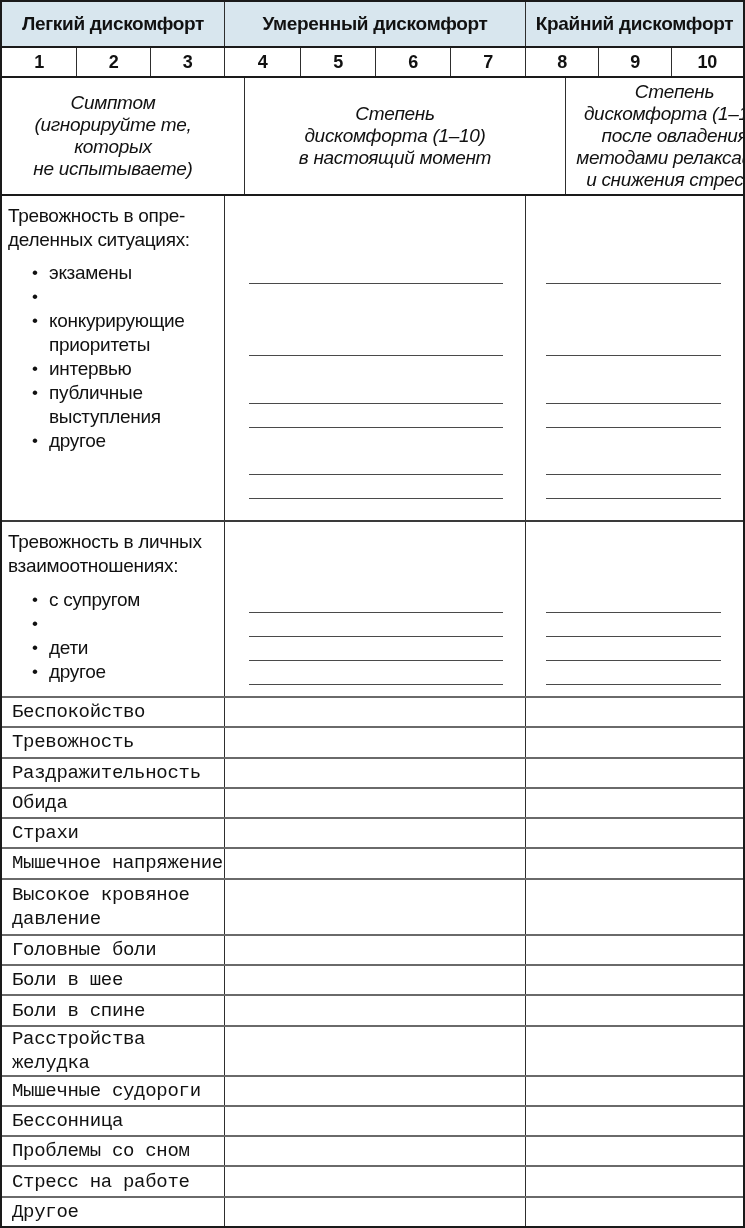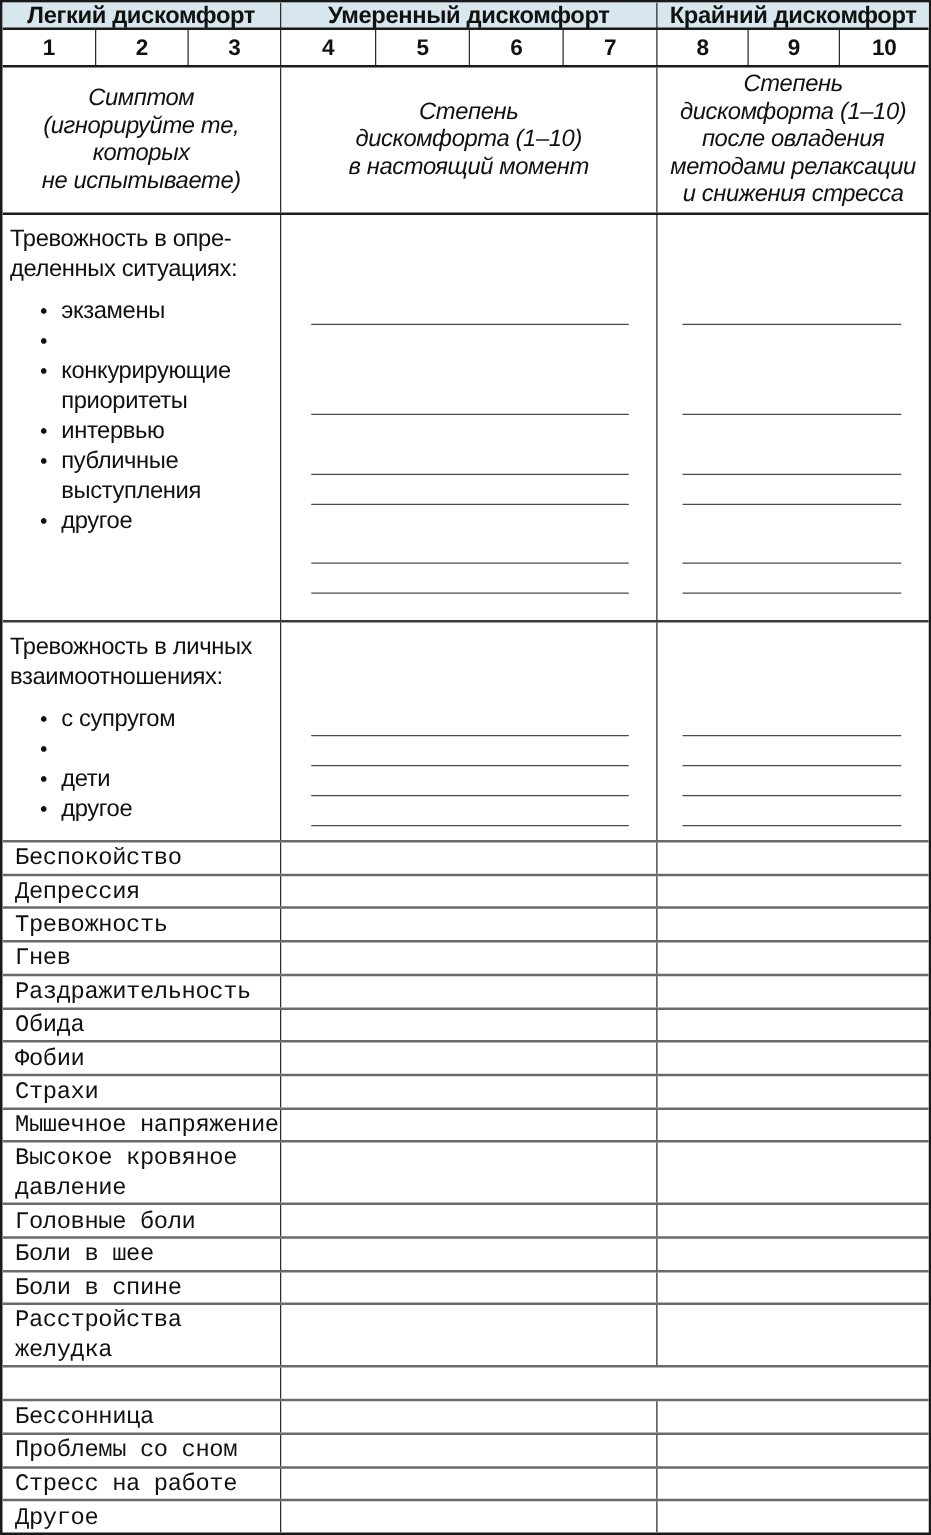--- a/index.html
+++ b/index.html
@@ -24,7 +24,7 @@
   .cell{box-sizing:border-box;min-width:0;}
 
   
-  .row-levels{height:20px;flex:0 0 auto;}
+  .row-levels{height:44px;flex:0 0 auto;}
   .level-cell{
     background:var(--header-bg);
     display:flex;align-items:center;justify-content:center;

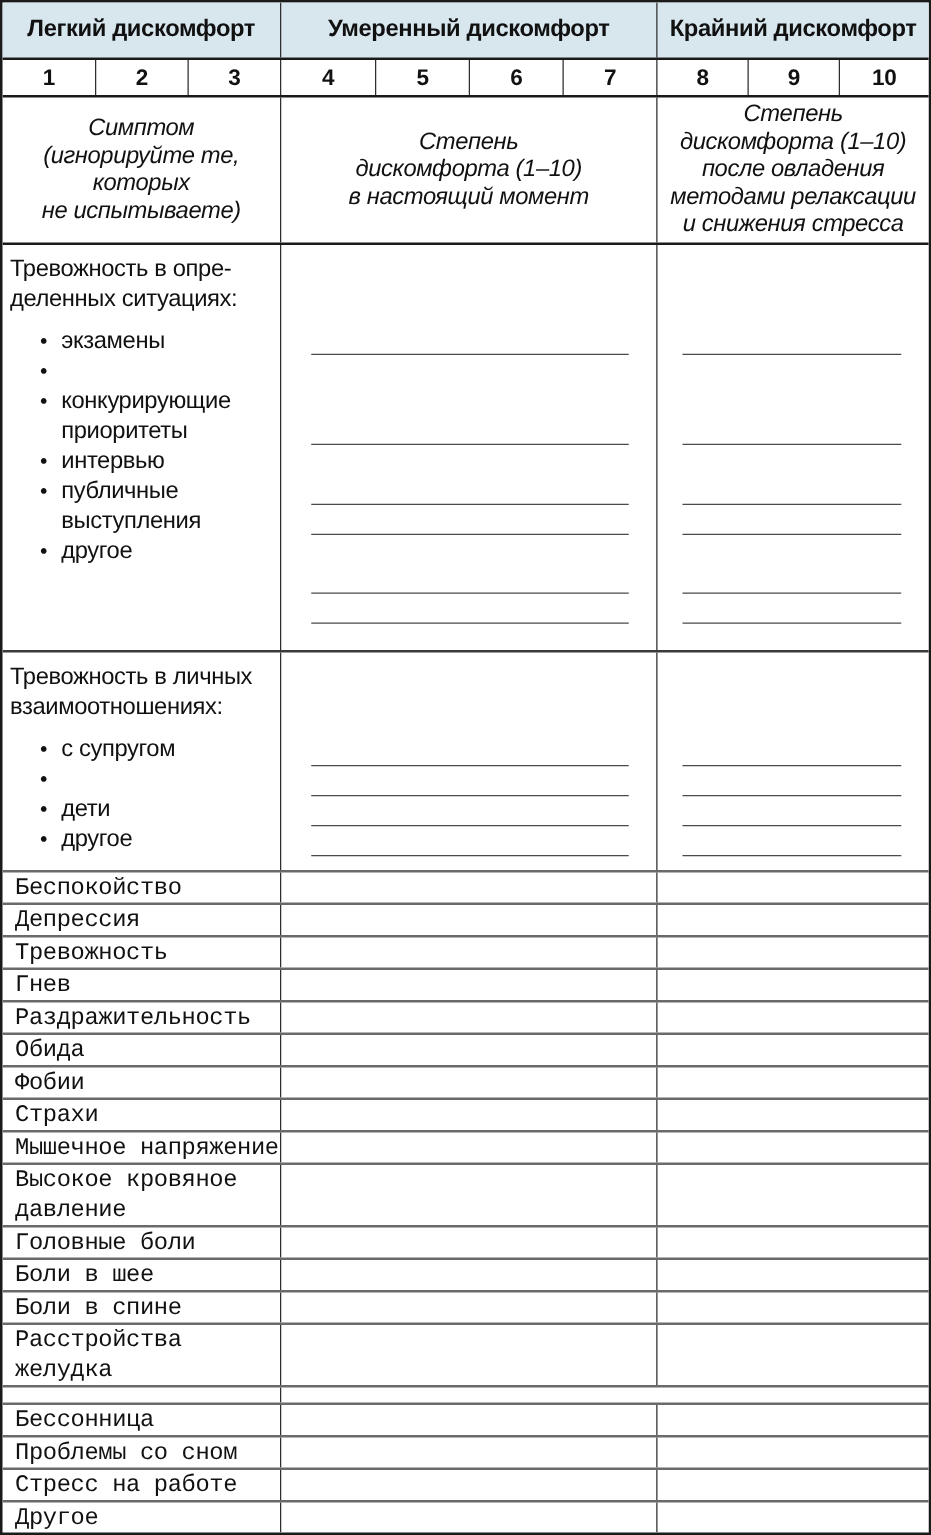--- a/index.html
+++ b/index.html
@@ -44,7 +44,7 @@
   .scale-group .scale-cell + .scale-cell{border-left:1.5px solid var(--col-line);}
 
   
-  .row-colheads{height:116px;flex:0 0 auto;border-top:2px solid var(--border-dark);}
+  .row-colheads{height:116px;flex:0 0 auto;border-top:2px solid var(--border-dark);gap:20px;}
   .colhead-cell{
     display:flex;align-items:center;justify-content:center;
     font-style:italic;font-size:19px;line-height:22px;text-align:center;

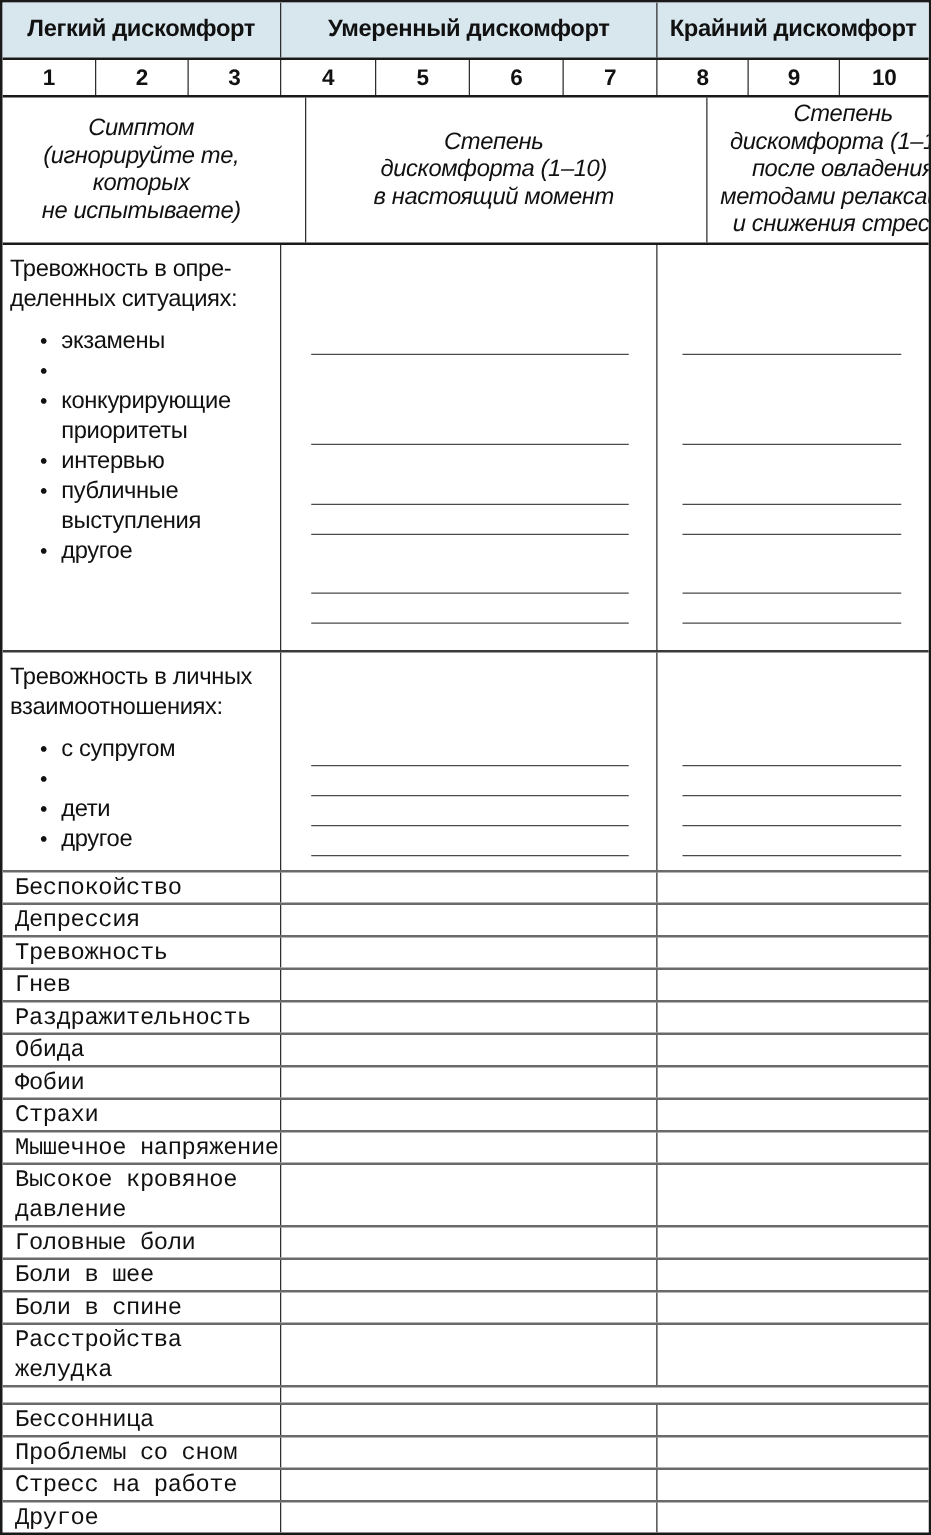--- a/index.html
+++ b/index.html
@@ -214,11 +214,6 @@
       <div class="cell"></div>
     </div>
     <div class="srow grid3">
-      <div class="cell srow-label">Депрессия</div>
-      <div class="cell"></div>
-      <div class="cell"></div>
-    </div>
-    <div class="srow grid3">
       <div class="cell srow-label">Тревожность</div>
       <div class="cell"></div>
       <div class="cell"></div>

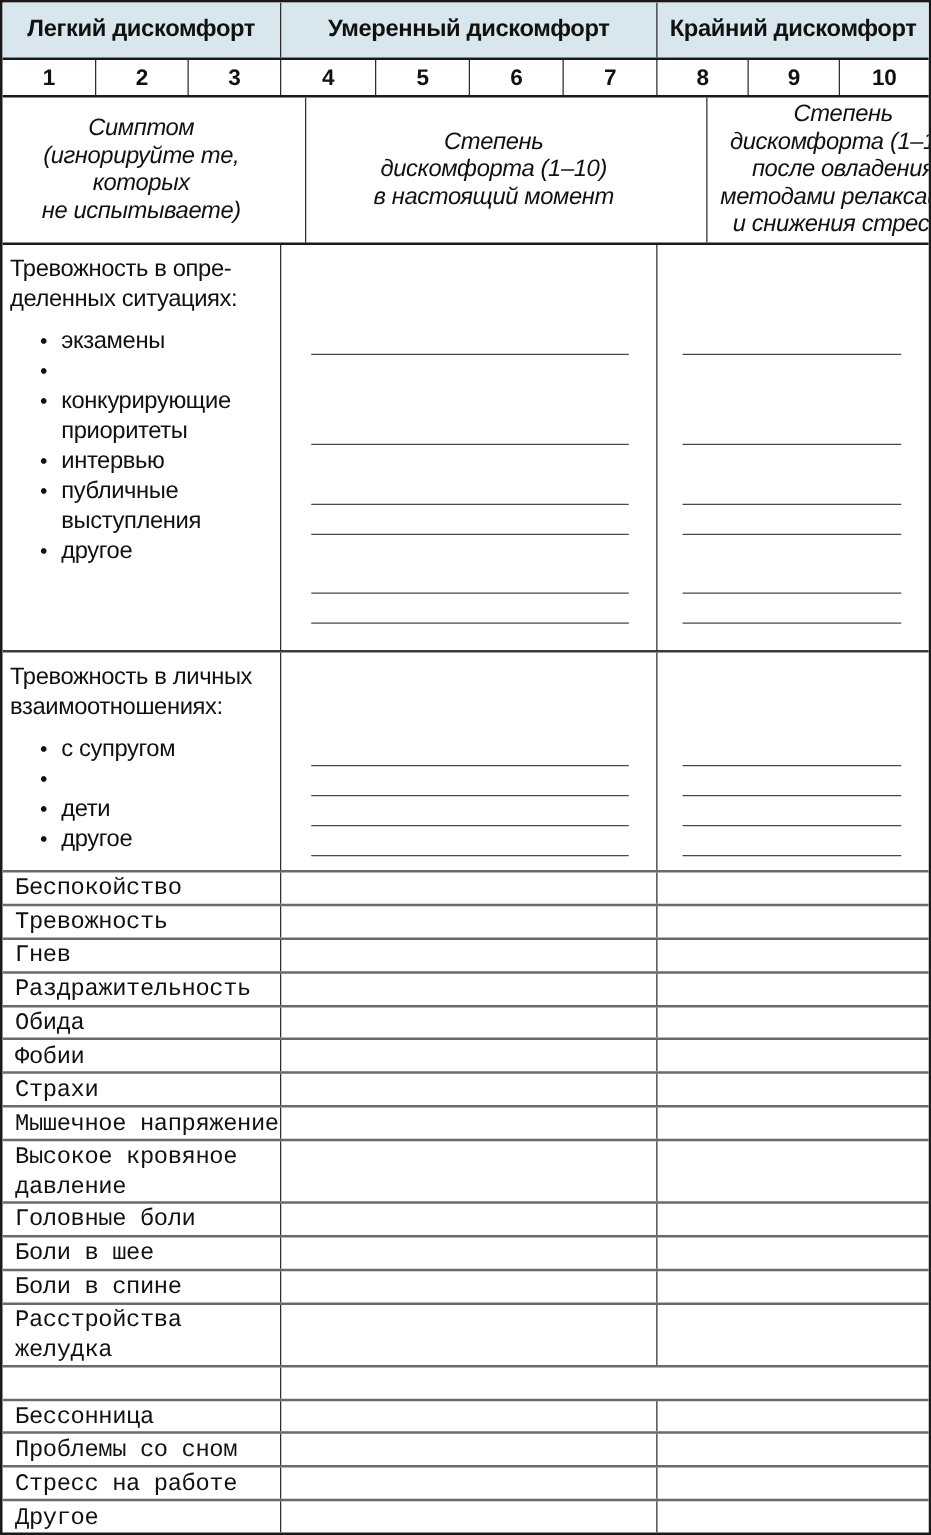--- a/index.html
+++ b/index.html
@@ -219,11 +219,6 @@
       <div class="cell"></div>
     </div>
     <div class="srow grid3">
-      <div class="cell srow-label">Гнев</div>
-      <div class="cell"></div>
-      <div class="cell"></div>
-    </div>
-    <div class="srow grid3">
       <div class="cell srow-label">Раздражительность</div>
       <div class="cell"></div>
       <div class="cell"></div>

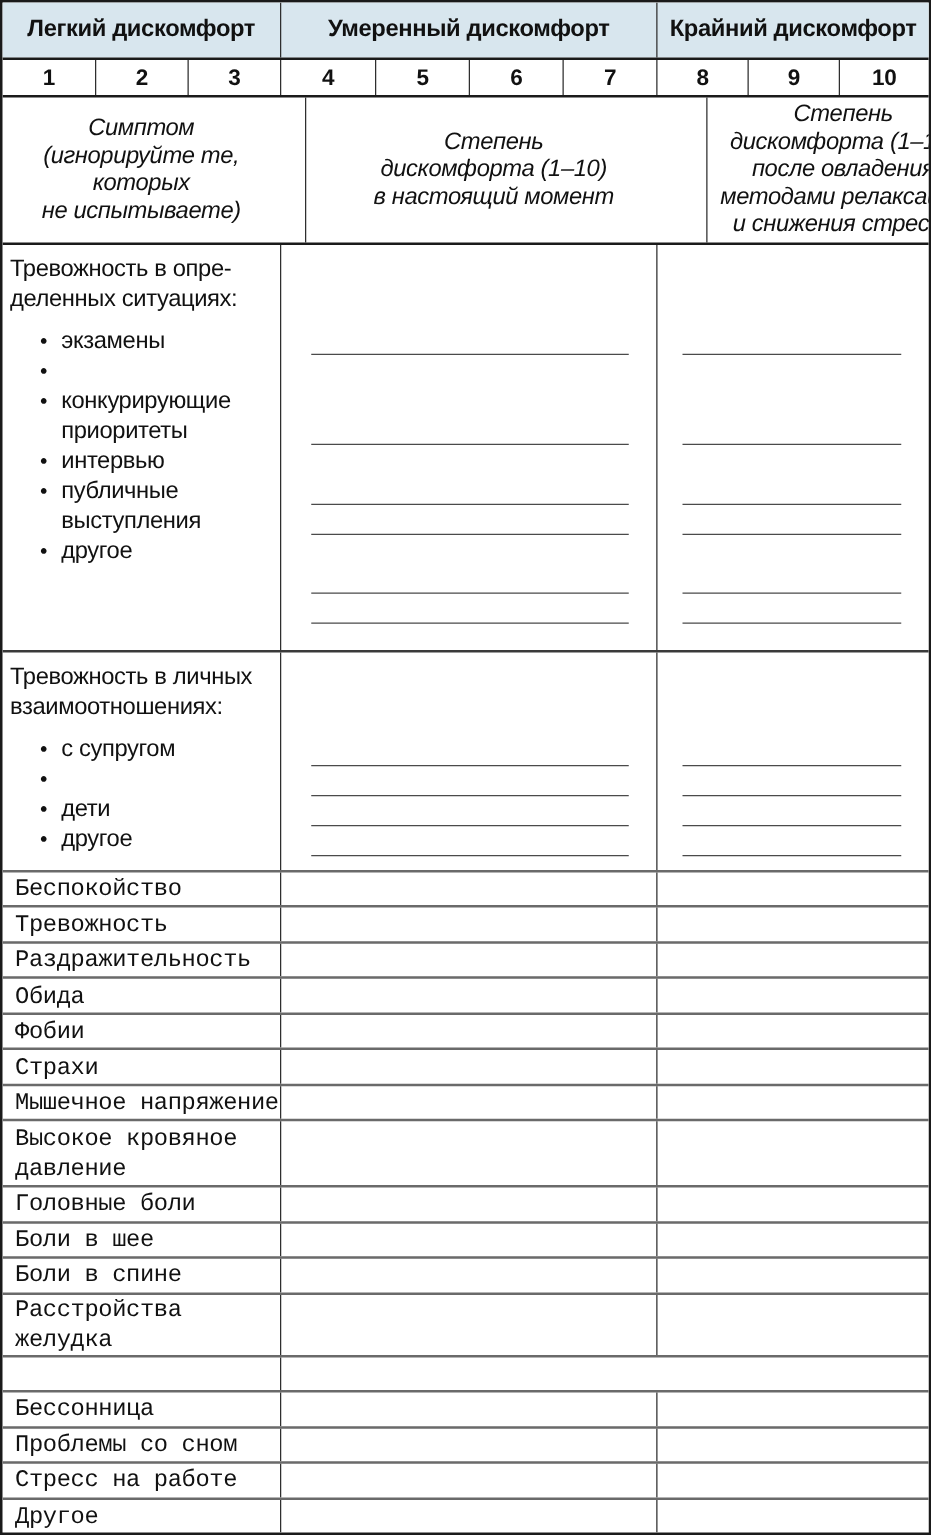--- a/index.html
+++ b/index.html
@@ -229,11 +229,6 @@
       <div class="cell"></div>
     </div>
     <div class="srow grid3">
-      <div class="cell srow-label">Фобии</div>
-      <div class="cell"></div>
-      <div class="cell"></div>
-    </div>
-    <div class="srow grid3">
       <div class="cell srow-label">Страхи</div>
       <div class="cell"></div>
       <div class="cell"></div>

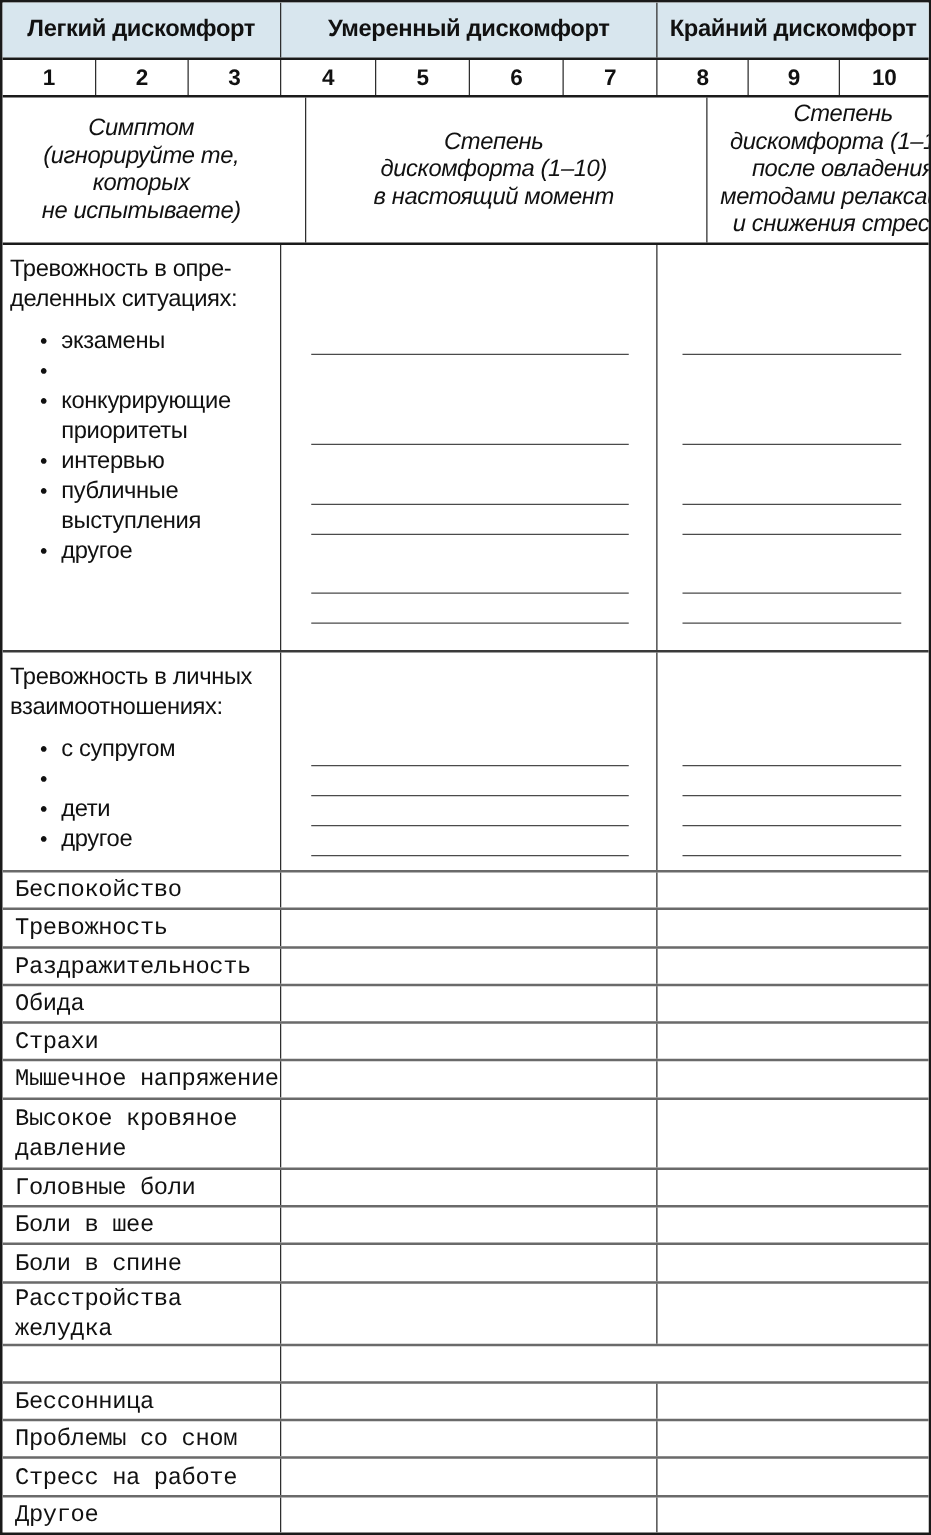--- a/index.html
+++ b/index.html
@@ -265,6 +265,7 @@
       <div class="cell"></div>
     </div>
     <div class="srow grid3">
+      <div class="cell srow-label">Мышечные судороги</div>
       <div class="cell"></div>
       <div class="cell"></div>
     </div>

